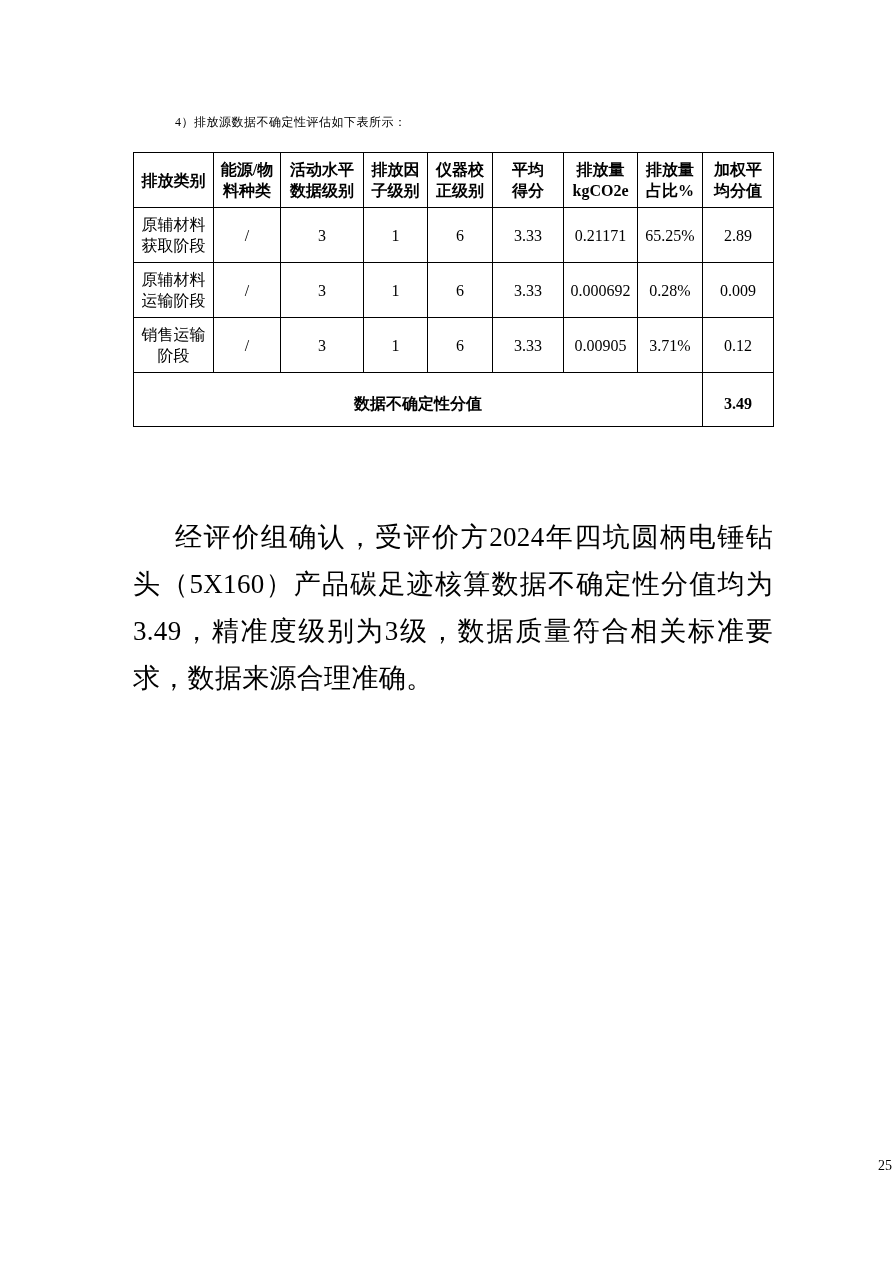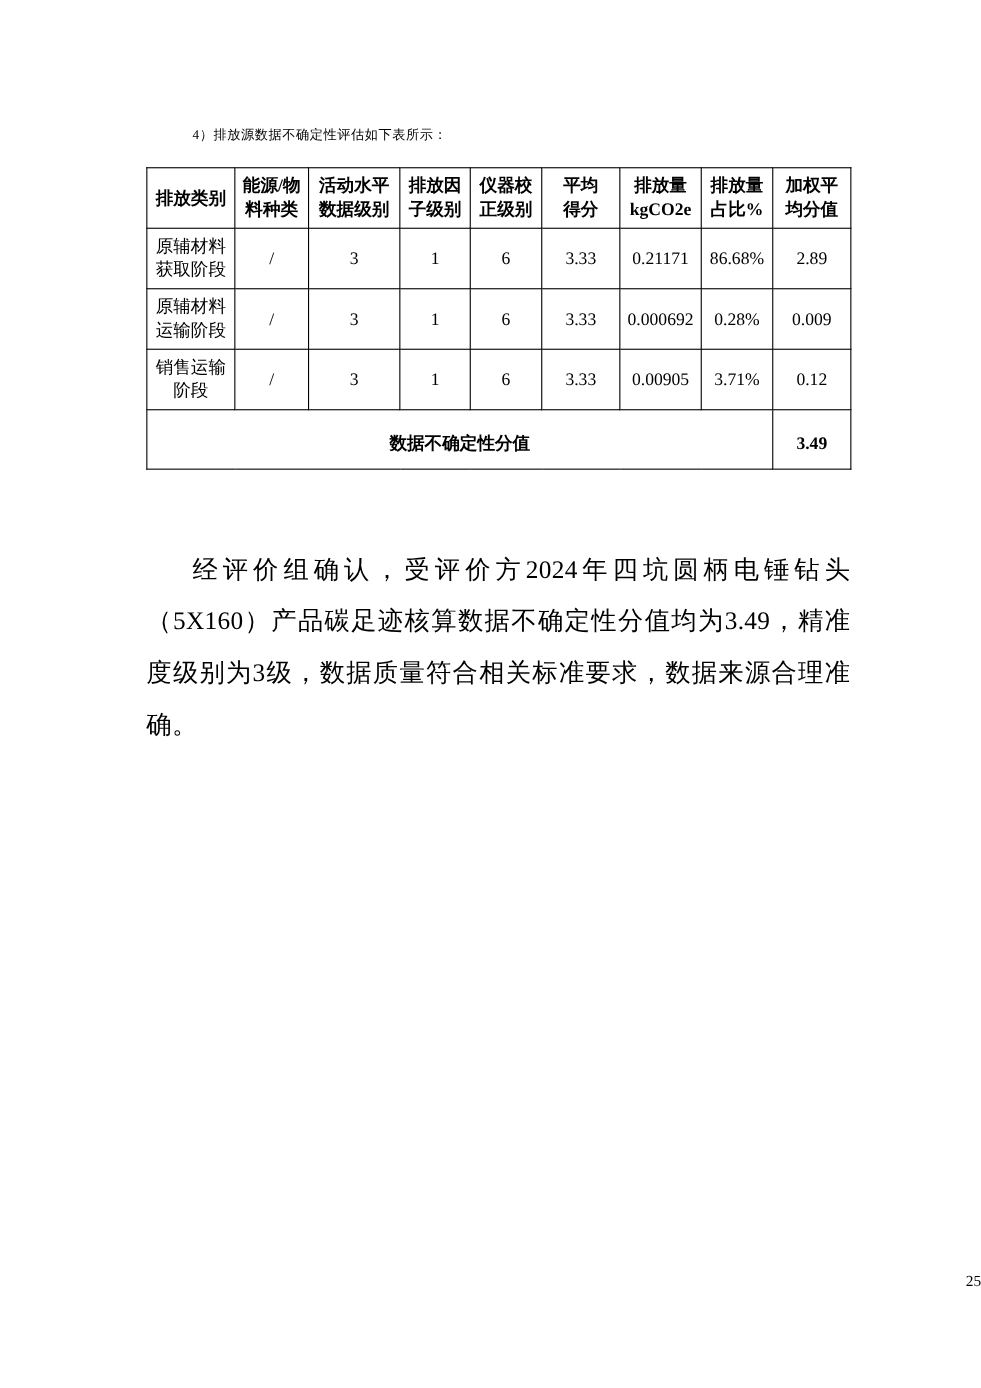--- a/index.html
+++ b/index.html
@@ -127,7 +127,7 @@
         <td>6</td>
         <td>3.33</td>
         <td>0.21171</td>
-        <td>86.68%</td>
+        <td>65.25%</td>
         <td>2.89</td>
       </tr>
       <tr class="data-row">

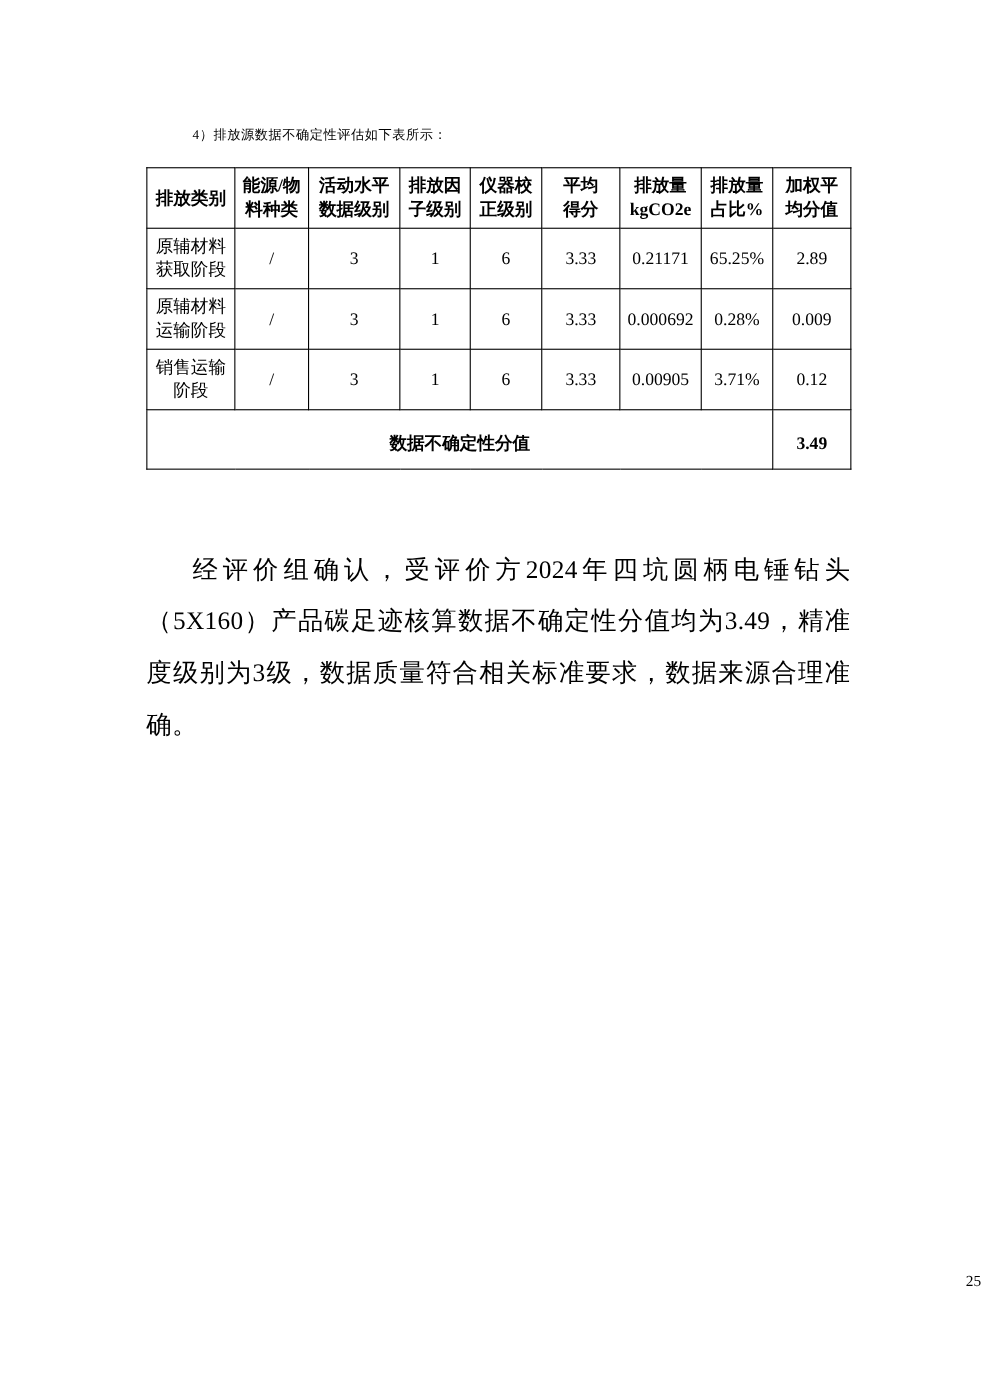--- a/index.html
+++ b/index.html
@@ -60,9 +60,9 @@
 
   .body-text {
     position: absolute;
-    left: 133px; top: 494px;
+    left: 133px; top: 514px;
     width: 640px;
-    font-size: 23px;
+    font-size: 27px;
     line-height: 47px;
     text-align: justify;
     text-indent: 42px;

